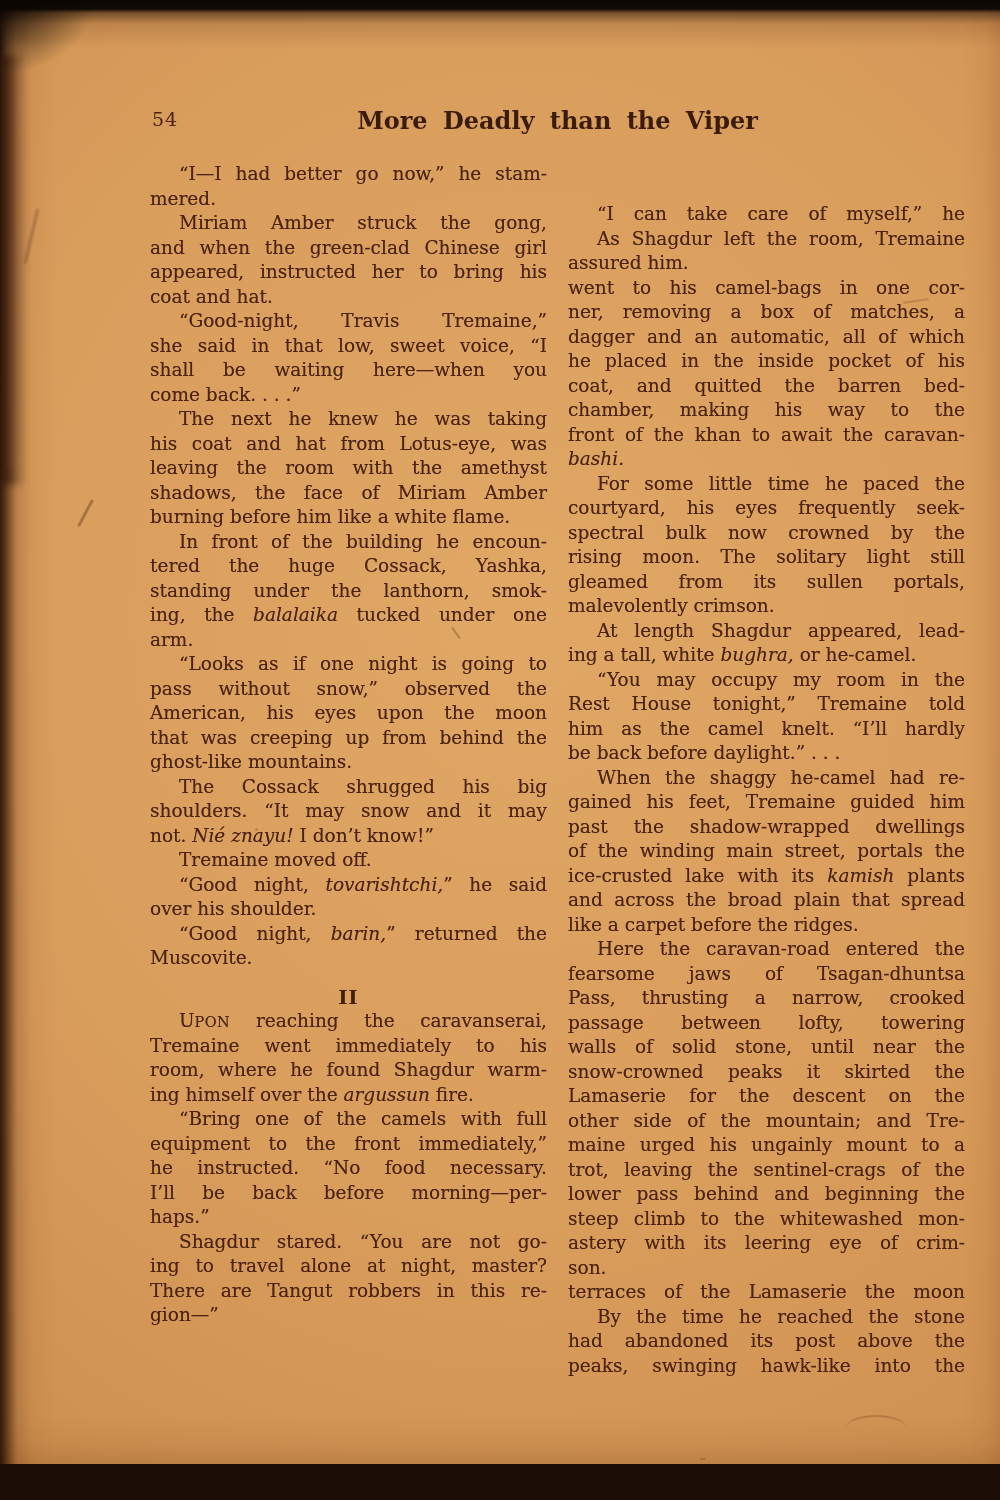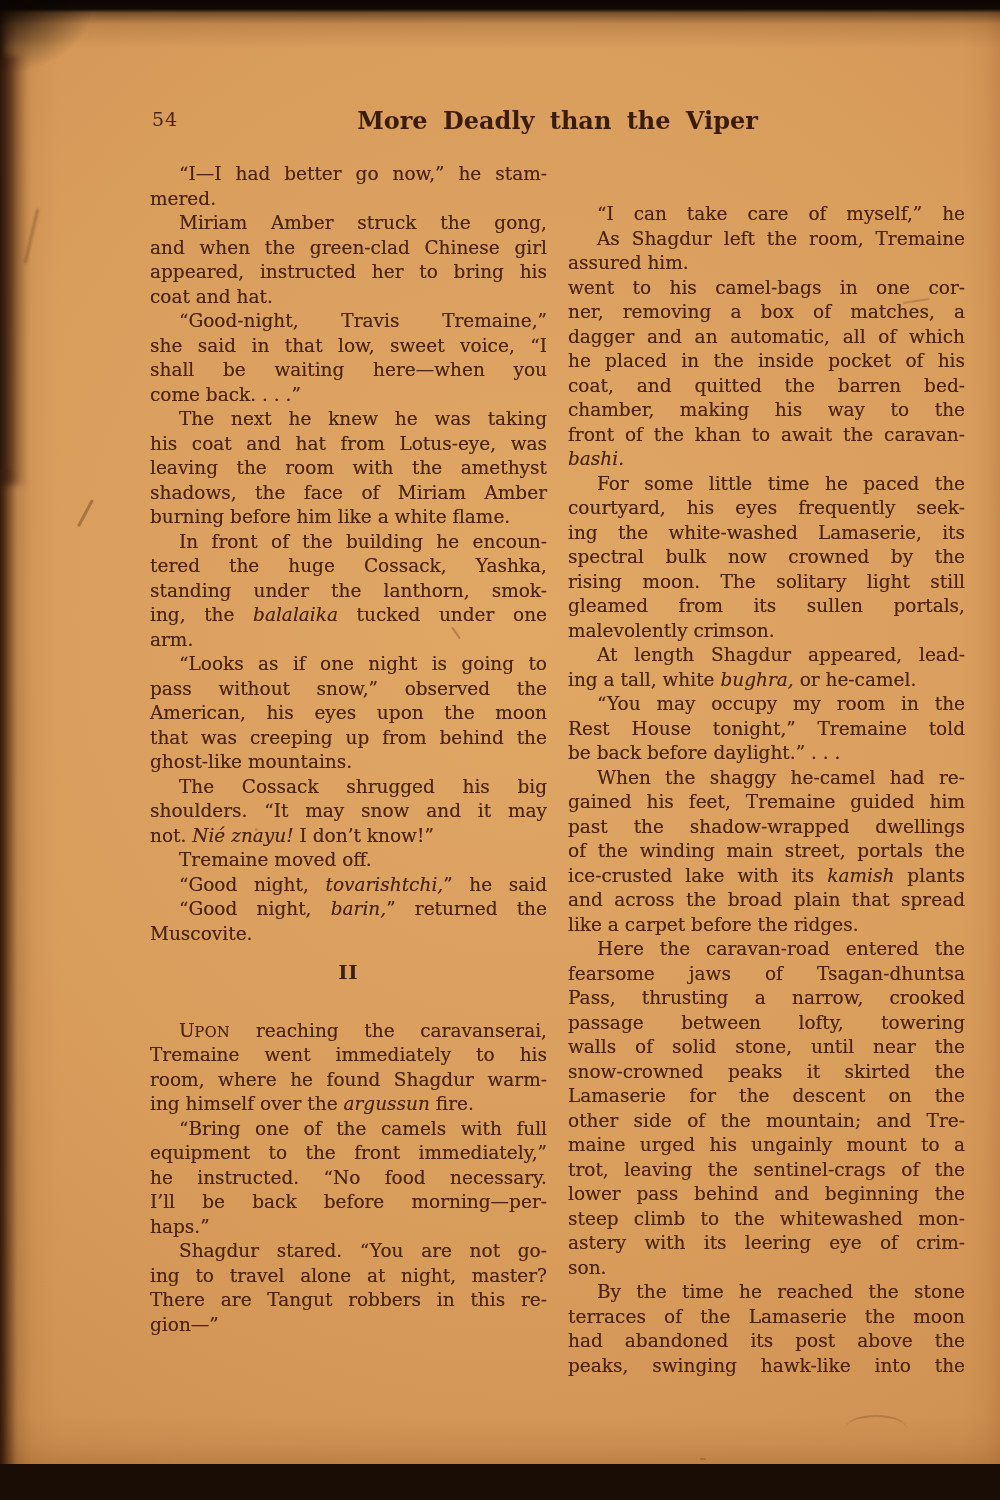--- a/index.html
+++ b/index.html
@@ -122,7 +122,6 @@
       <div class="line last"><em>bashi.</em></div>
       <div class="line first">For some little time he paced the</div>
       <div class="line">courtyard, his eyes frequently seek-</div>
-      <div class="line">ing the white-washed Lamaserie, its</div>
       <div class="line">spectral bulk now crowned by the</div>
       <div class="line">rising moon.  The solitary light still</div>
       <div class="line">gleamed from its sullen portals,</div>

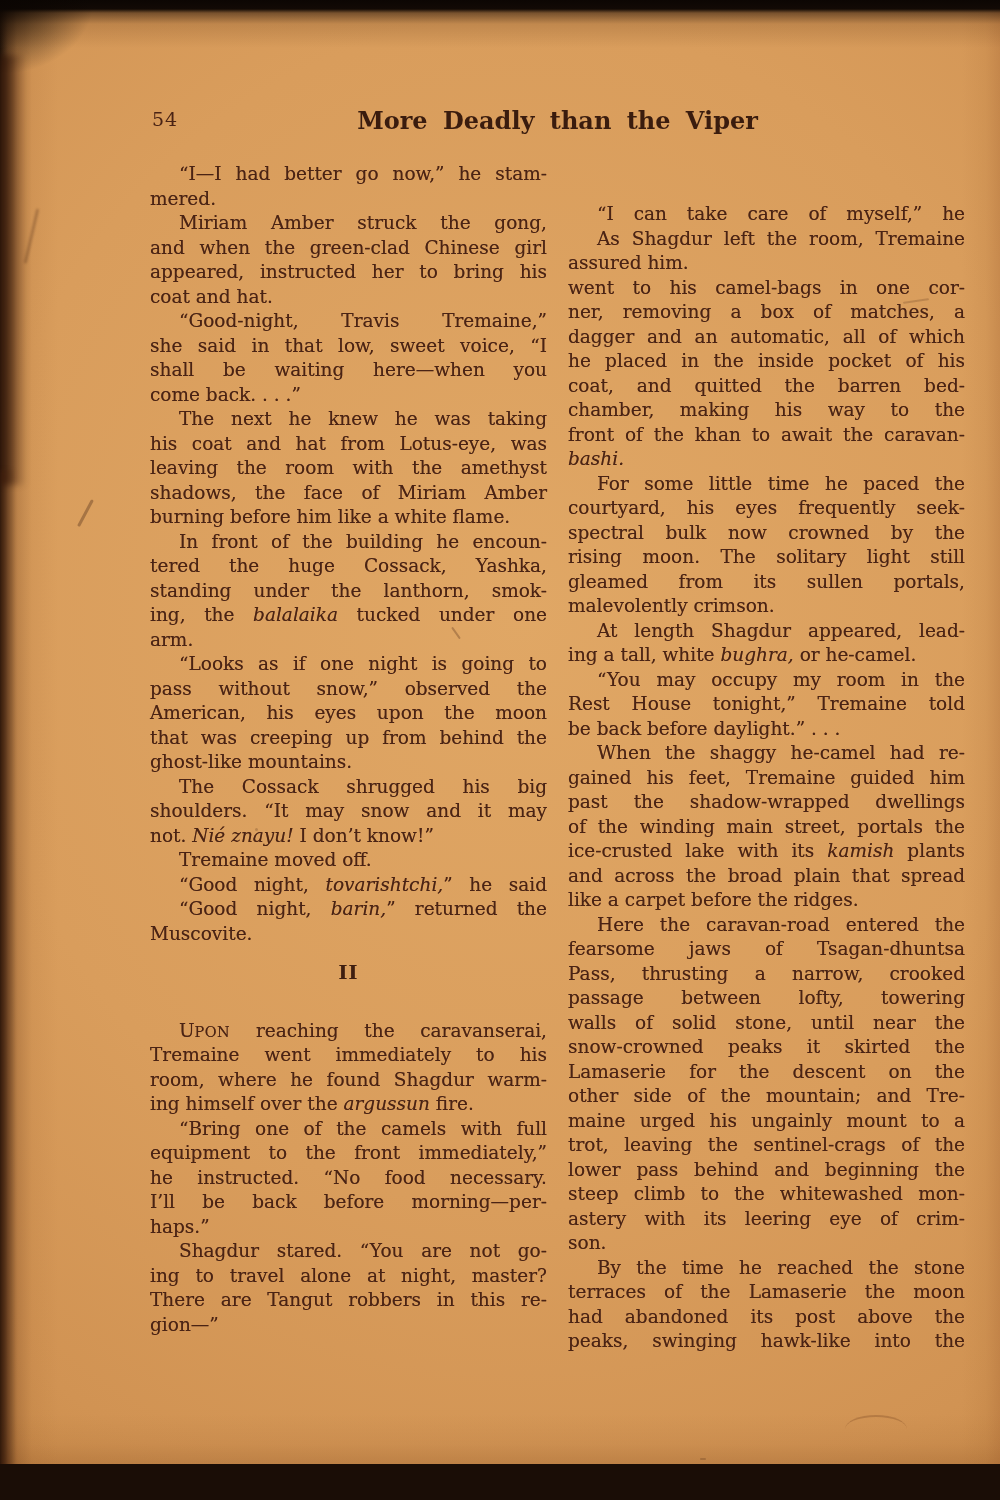--- a/index.html
+++ b/index.html
@@ -130,6 +130,7 @@
       <div class="line last">ing a tall, white <em>bughra,</em> or he-camel.</div>
       <div class="line first">“You may occupy my room in the</div>
       <div class="line">Rest House tonight,” Tremaine told</div>
+      <div class="line">him as the camel knelt.  “I’ll hardly</div>
       <div class="line last">be back before daylight.” . . .</div>
       <div class="line first">When the shaggy he-camel had re-</div>
       <div class="line">gained his feet, Tremaine guided him</div>

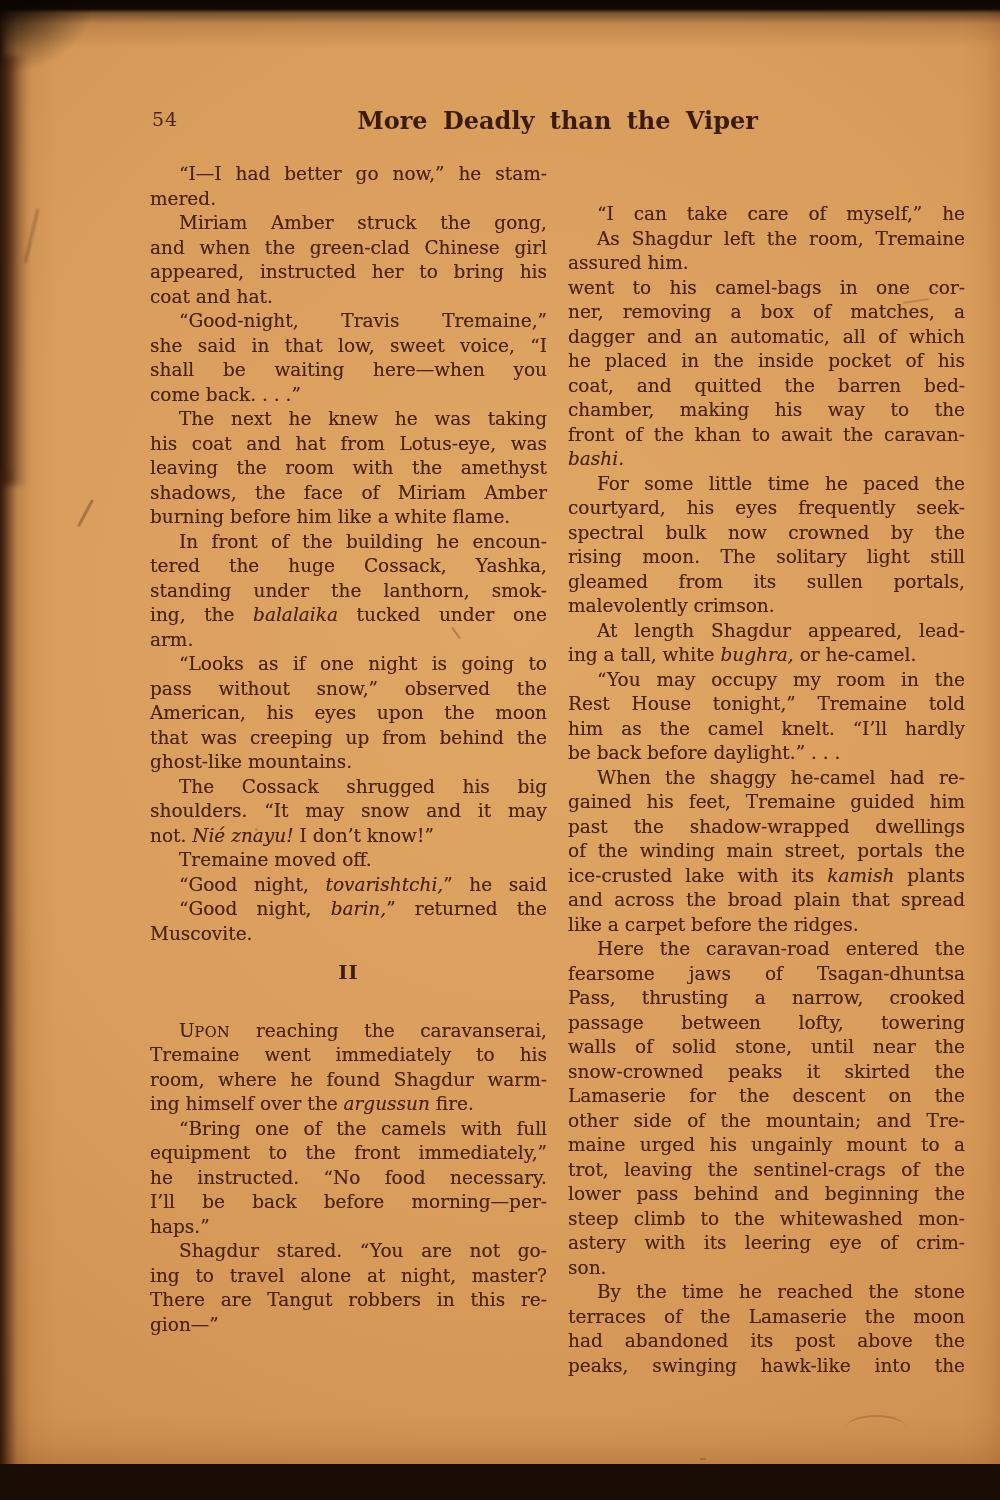--- a/index.html
+++ b/index.html
@@ -91,6 +91,7 @@
       <div class="line last">not.  <em>Nié znayu!</em>  I don’t know!”</div>
       <div class="line first last">Tremaine moved off.</div>
       <div class="line first">“Good night, <em>tovarishtchi,</em>” he said</div>
+      <div class="line last">over his shoulder.</div>
       <div class="line first">“Good night, <em>barin,</em>” returned the</div>
       <div class="line last">Muscovite.</div>
       <div class="section-heading">II</div>

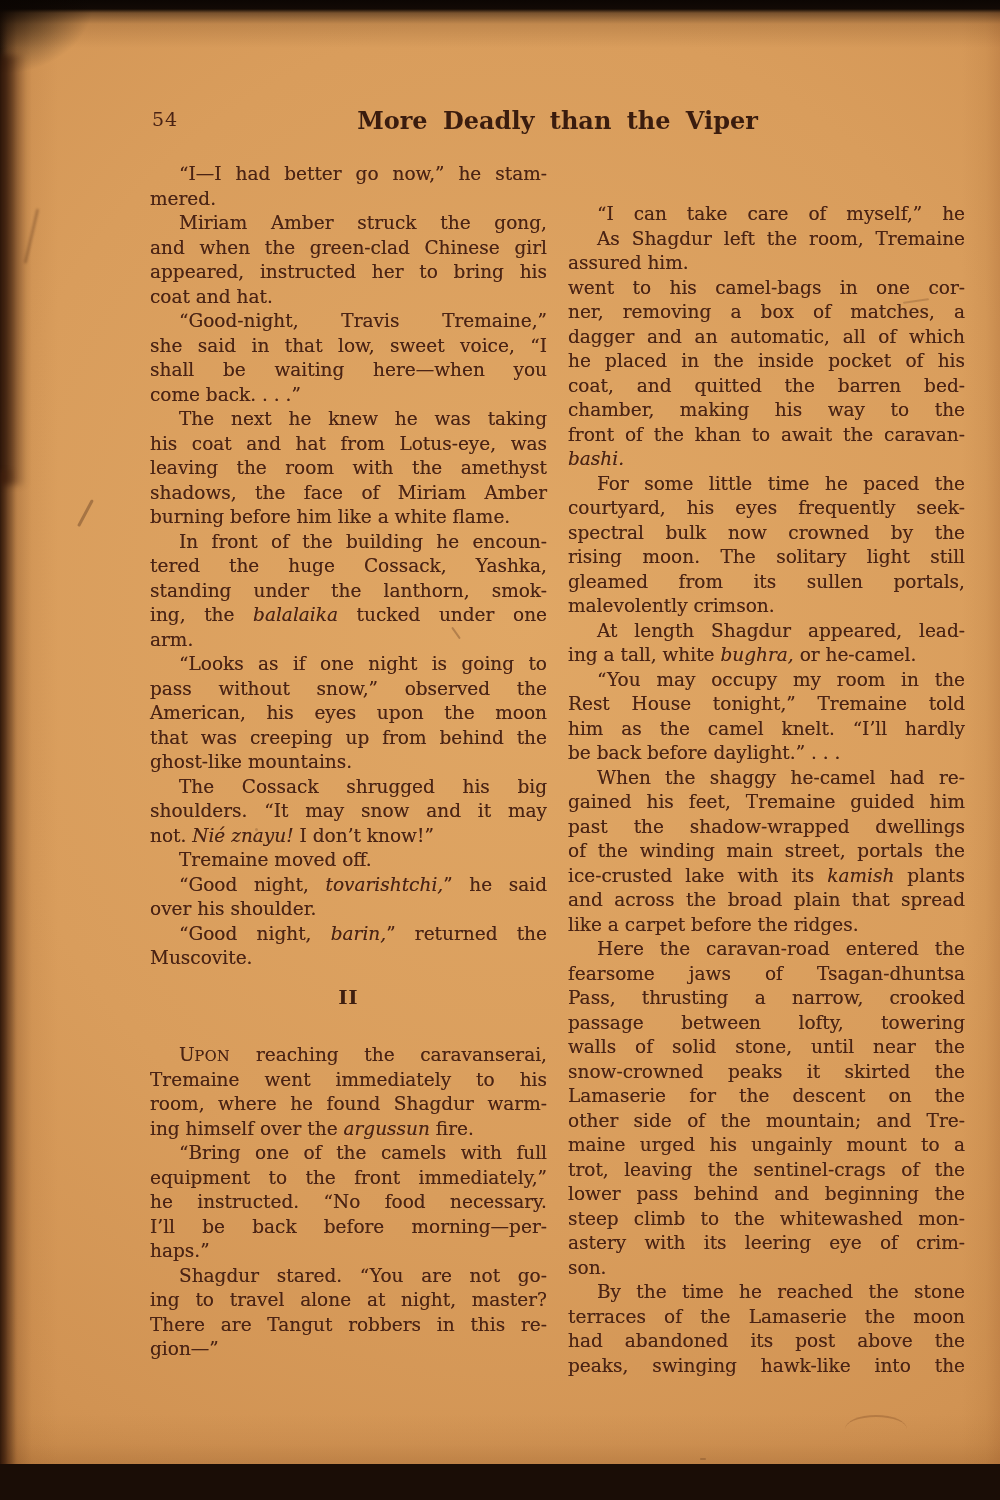--- a/index.html
+++ b/index.html
@@ -37,7 +37,7 @@
   .line em{font-style:italic;}
   .sc{font-size:.78em;text-transform:uppercase;letter-spacing:.5px;margin-top:44px;}
   .section-heading{height:24.5px;line-height:24.5px;text-align:center;font-weight:bold;
-    font-size:19px;letter-spacing:1px;margin-top:14px;margin-bottom:34px;color:#3f1f10;}
+    font-size:19px;letter-spacing:1px;margin-top:14px;color:#3f1f10;}
 
   .artifact{position:absolute;background:rgba(62,30,14,.55);border-radius:2px;}
   .a1{left:84px;top:498px;width:2.5px;height:30px;transform:rotate(28deg);opacity:.6;}

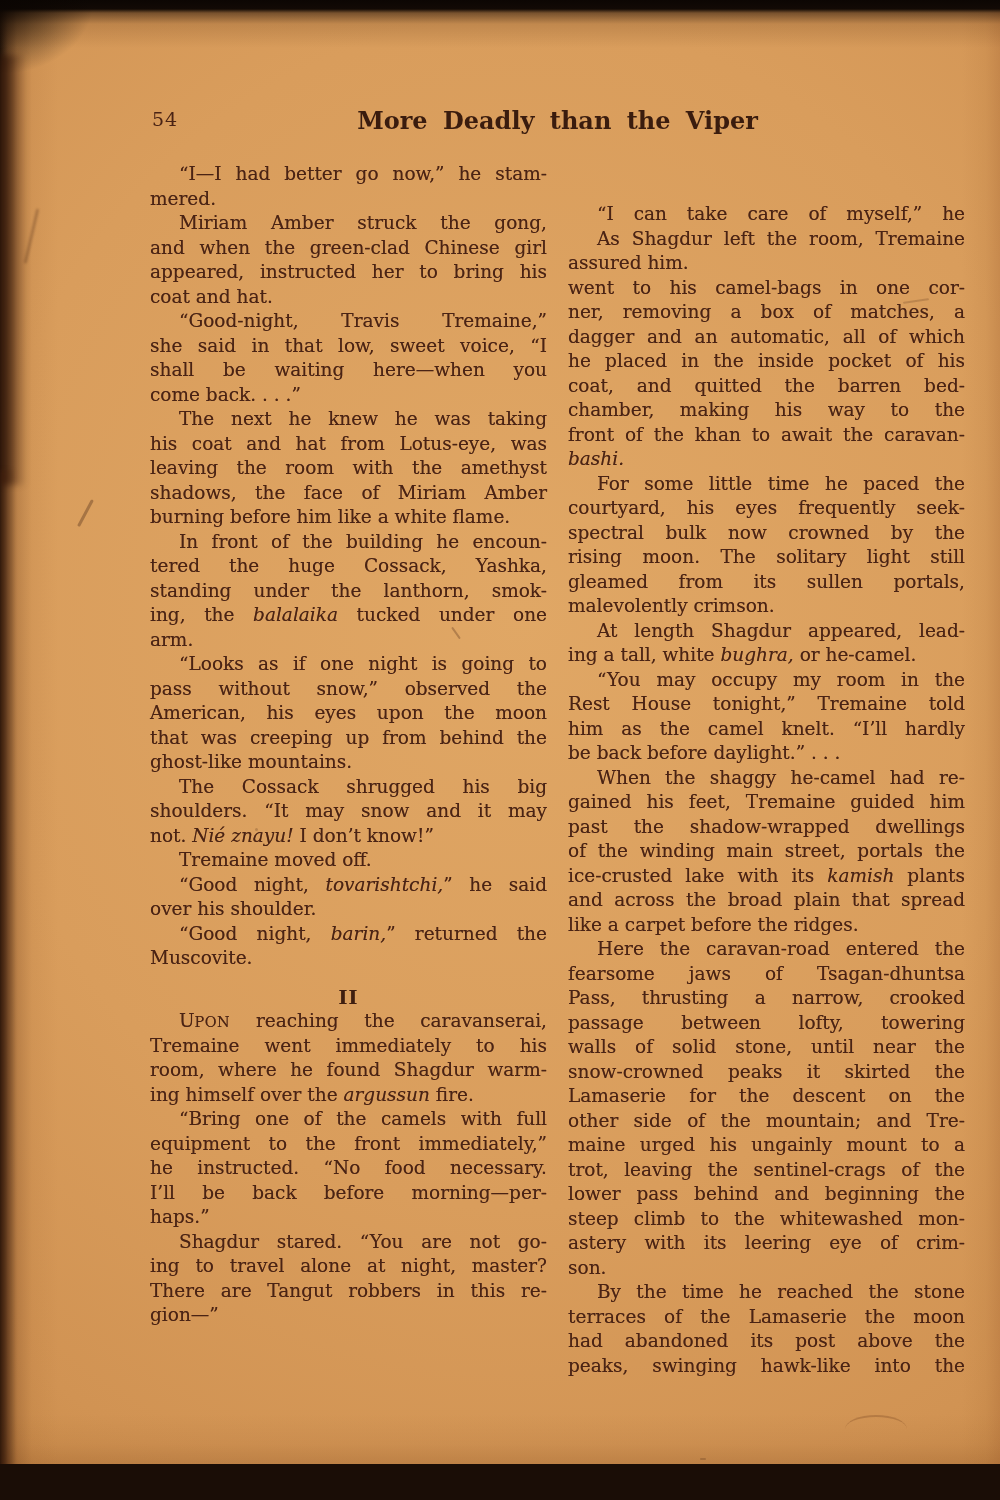--- a/index.html
+++ b/index.html
@@ -154,8 +154,8 @@
       <div class="line">steep climb to the whitewashed mon-</div>
       <div class="line">astery with its leering eye of crim-</div>
       <div class="line last">son.</div>
+      <div class="line">terraces of the Lamaserie the moon</div>
       <div class="line first">By the time he reached the stone</div>
-      <div class="line">terraces of the Lamaserie the moon</div>
       <div class="line">had abandoned its post above the</div>
       <div class="line">peaks, swinging hawk-like into the</div>
     </div>

